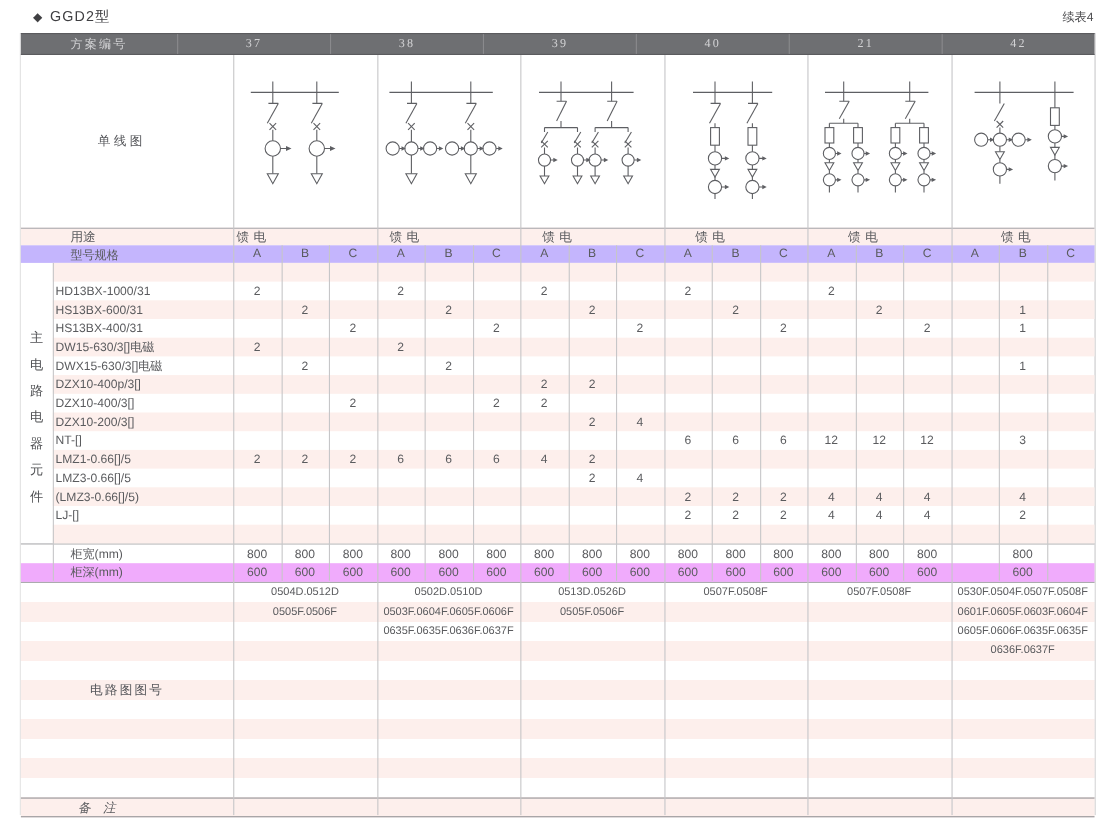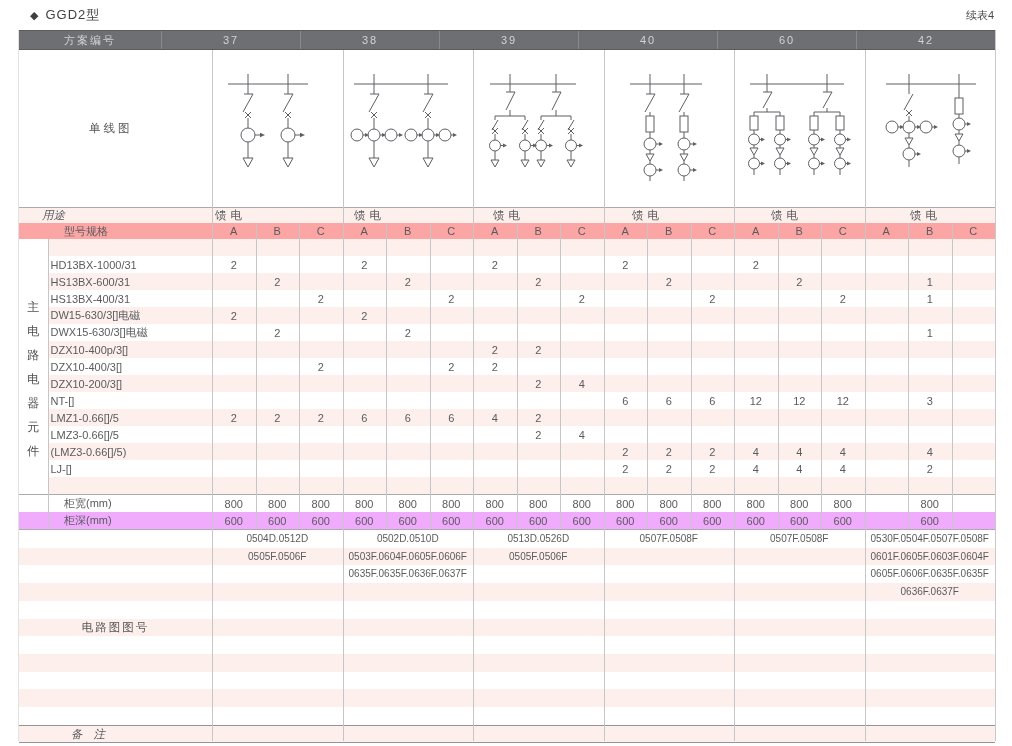--- a/index.html
+++ b/index.html
@@ -14,7 +14,7 @@
          border-left:1px solid #e2e2e2;border-right:1px solid #c9c9cb;box-sizing:content-box;}
   .row{display:flex;box-sizing:border-box;}
   .c-label{width:193px;box-sizing:border-box;}
-  .c-scheme{width:139px;box-sizing:border-box;}
+  .c-scheme{width:139px;box-sizing:border-box;font-family:Liberation Serif, serif;}
   .c-sub{width:43.5px;box-sizing:border-box;}
   
   .hdr{height:20px;background:#6e6f72;border-top:1px solid #5b5b5e;border-bottom:1px solid #5b5b5e;

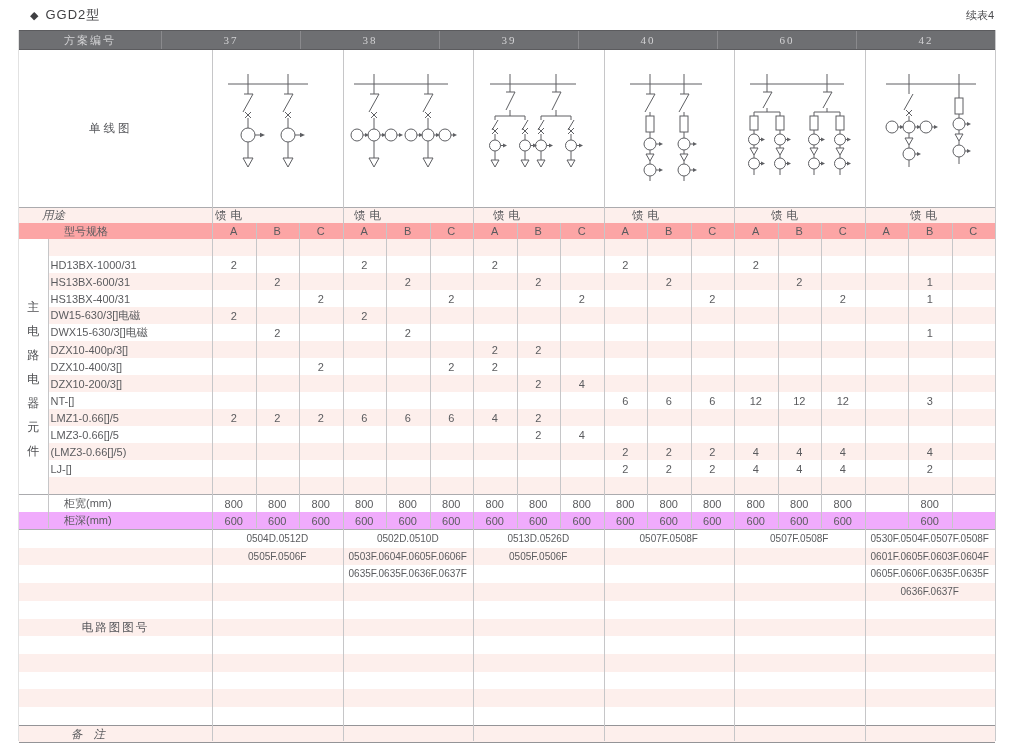--- a/index.html
+++ b/index.html
@@ -86,7 +86,7 @@
           <div class="c-scheme hcell">38</div>
           <div class="c-scheme hcell">39</div>
           <div class="c-scheme hcell">40</div>
-          <div class="c-scheme hcell">60</div>
+          <div class="c-scheme hcell">21</div>
           <div class="c-scheme hcell">42</div>
         </div>
     </div>

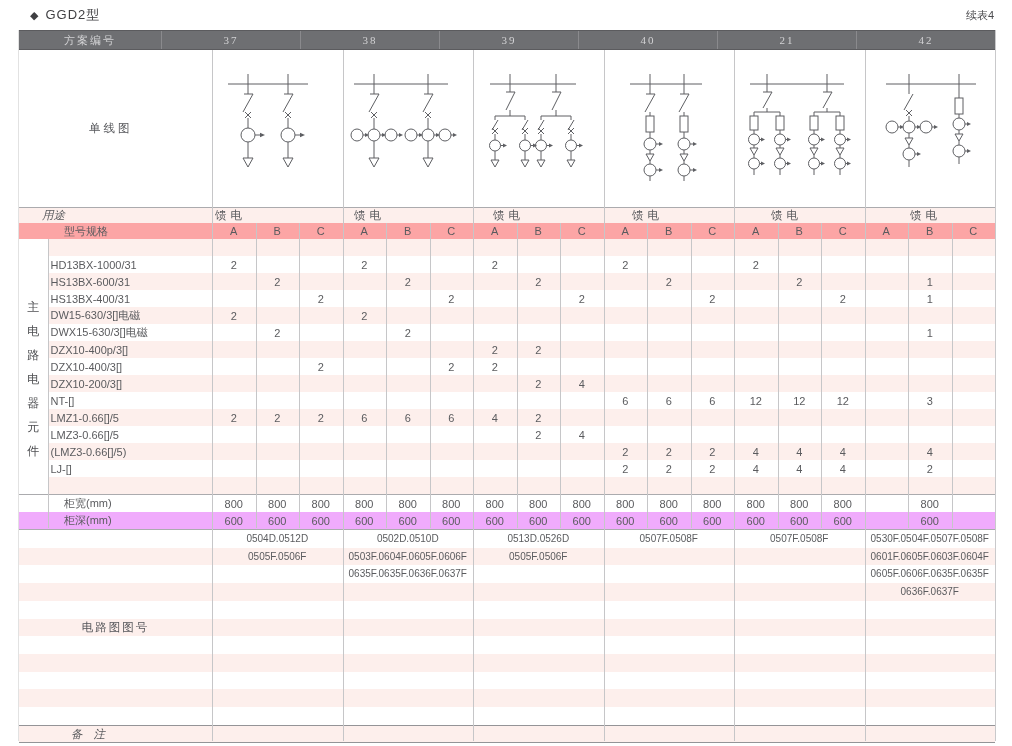--- a/index.html
+++ b/index.html
@@ -32,7 +32,7 @@
   .sld .fuse{fill:#fff;}
   
   .usagerow{height:16px;background:#fdefec;border-top:1px solid #ababae;font-size:11.5px;}
-  .usagerow .c-label{display:flex;align-items:center;padding-left:23px;font-style:italic;}
+  .usagerow .c-label{display:flex;align-items:center;padding-left:45px;}
   .usagerow .c-scheme{display:flex;align-items:center;justify-content:center;letter-spacing:4px;}
   
   .specrow{height:16px;background:#fca5a5;font-size:11px;}

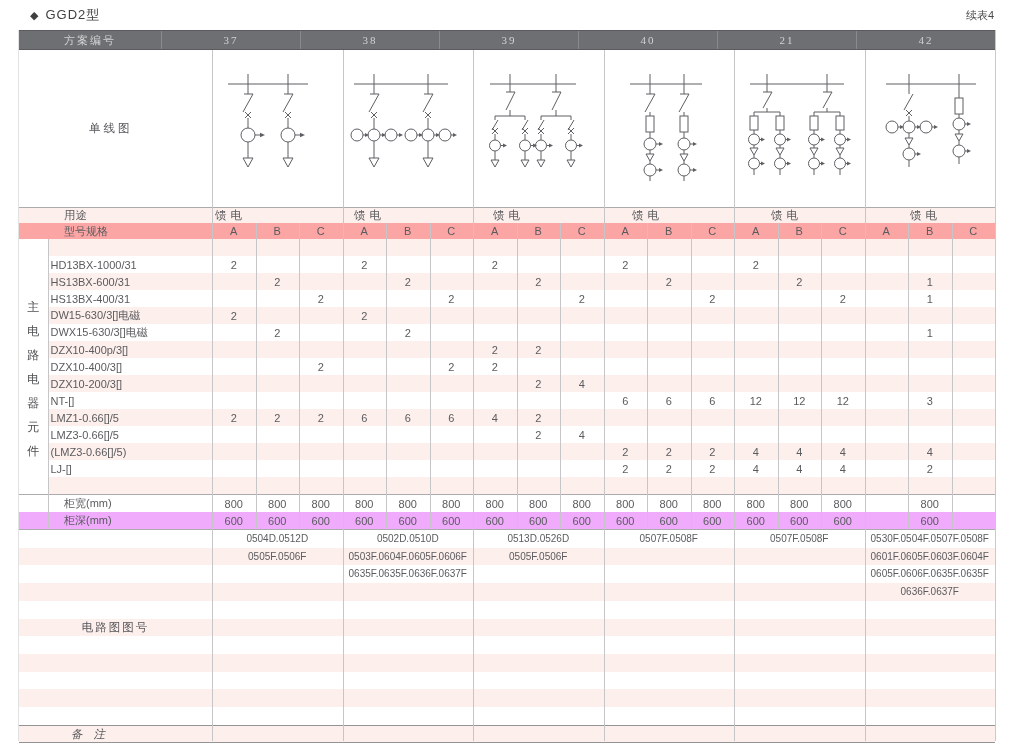--- a/index.html
+++ b/index.html
@@ -35,7 +35,7 @@
   .usagerow .c-label{display:flex;align-items:center;padding-left:45px;}
   .usagerow .c-scheme{display:flex;align-items:center;justify-content:center;letter-spacing:4px;}
   
-  .specrow{height:16px;background:#fca5a5;font-size:11px;}
+  .specrow{height:16px;background:#c4b5fd;font-size:11px;}
   .specrow .c-label{display:flex;align-items:center;padding-left:45px;}
   .specrow .c-sub{display:flex;align-items:center;justify-content:center;}
   

